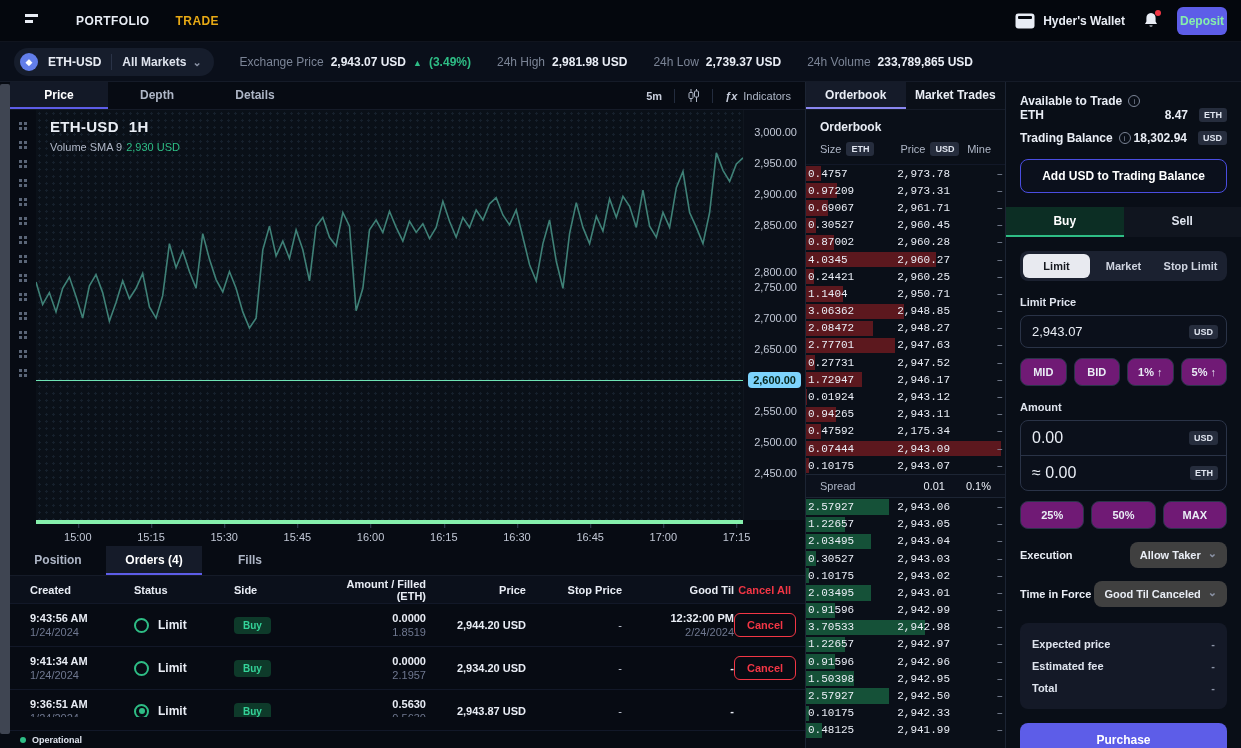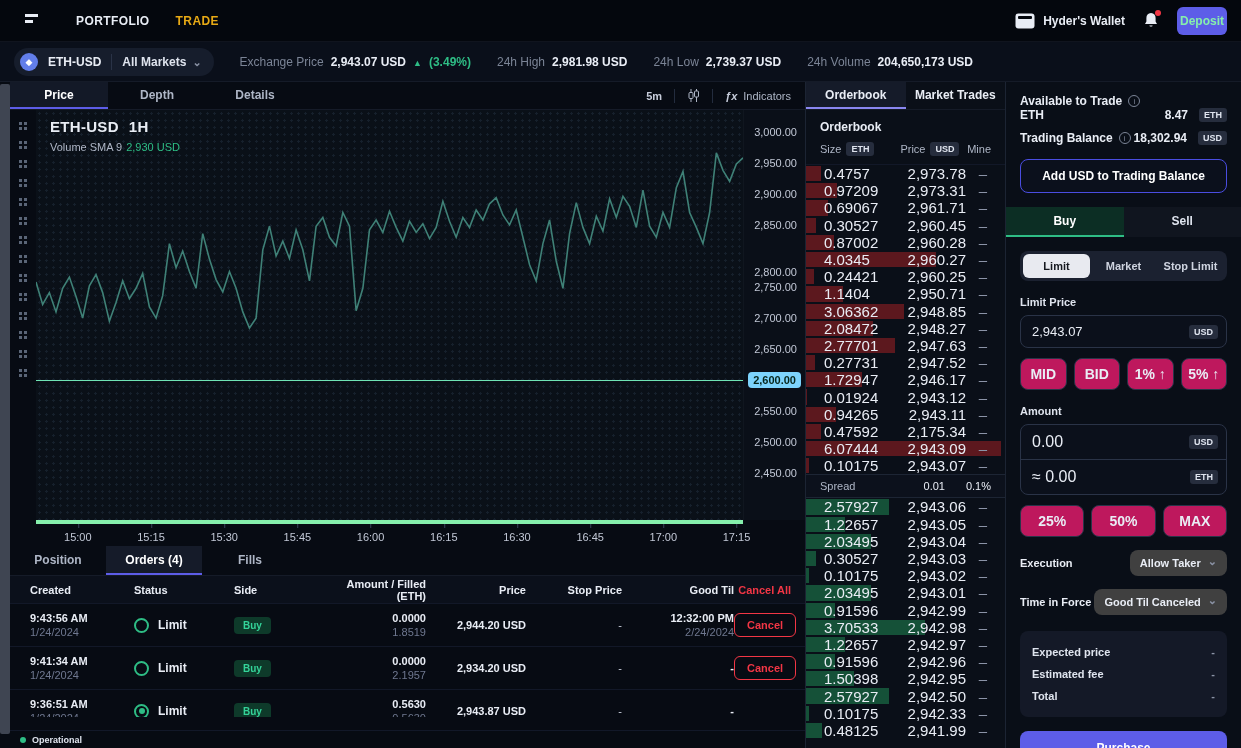--- a/index.html
+++ b/index.html
@@ -211,7 +211,7 @@
     </div>
     <div class="stat">
       <span class="lbl">24h Volume</span>
-        <span class="val">204,650,173 USD</span>
+        <span class="val">233,789,865 USD</span>
     </div>
   </div>
 

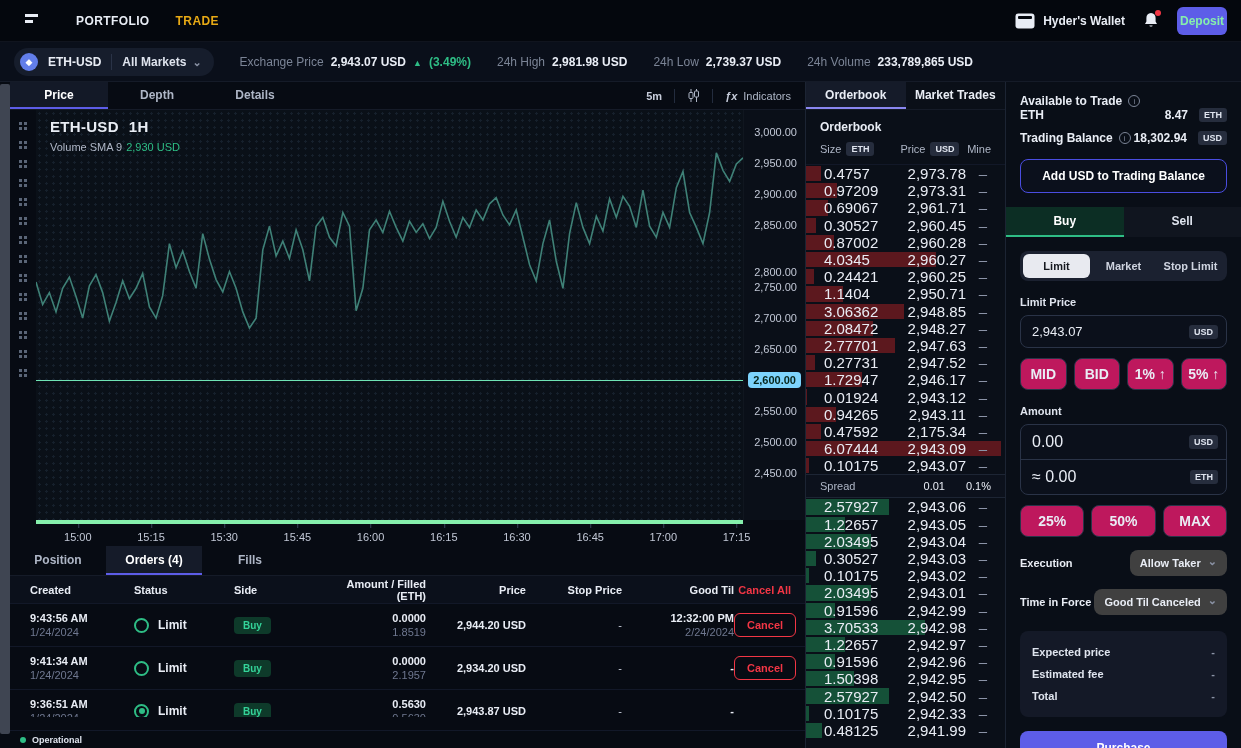--- a/index.html
+++ b/index.html
@@ -107,7 +107,7 @@
   .ob-colhead .mid { margin-left:26px; }
   .ob-colhead .mine { margin-left:auto; }
   .ob-rows { }
-  .ob-row { position:relative; height:17.2px; display:flex; align-items:center; padding:0 18px; font-size:15px; }
+  .ob-row { position:relative; height:17.2px; display:flex; align-items:center; padding:0 2px; font-size:11px;font-family:Liberation Mono, monospace; }
   .ob-bar { position:absolute; left:0; top:1px; bottom:1px; z-index:0; }
   .ask .ob-bar { background:#5c181e; }
   .bid .ob-bar { background:#155138; }

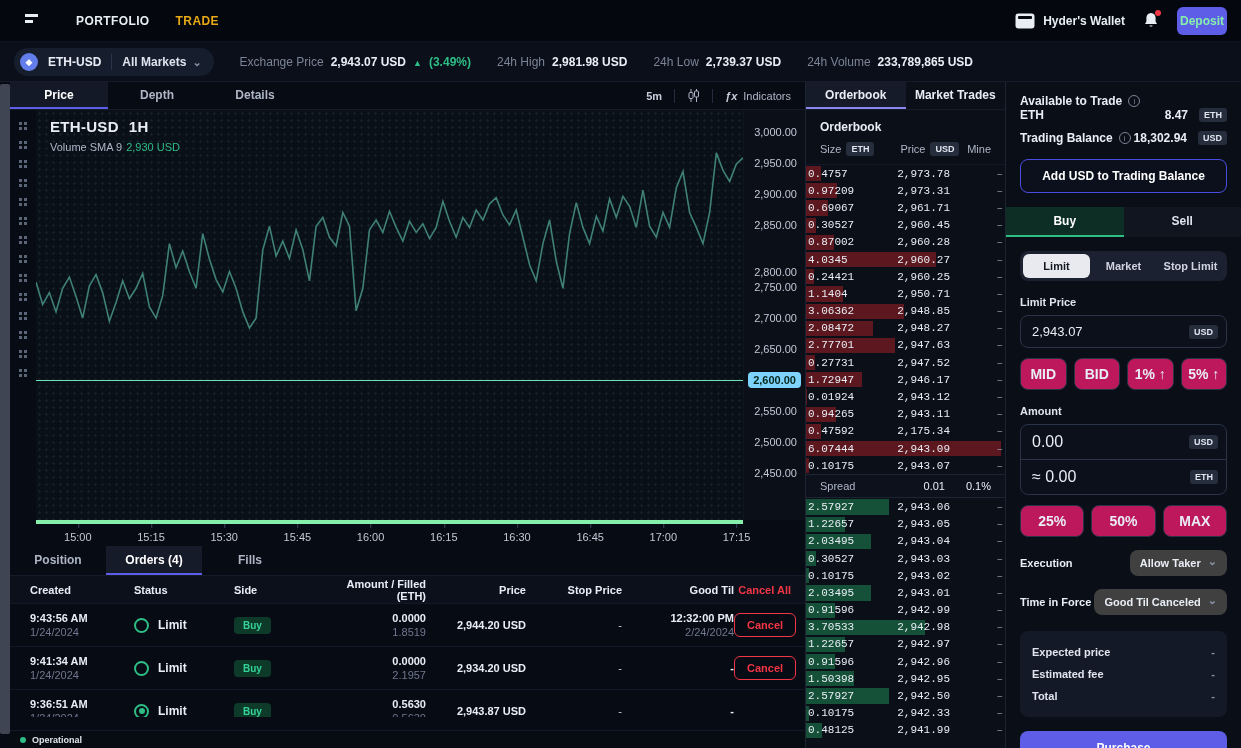--- a/index.html
+++ b/index.html
@@ -142,7 +142,7 @@
   .amount-group .arow { display:flex; align-items:center; padding:8px 8px 8px 11px; }
   .amount-group .arow + .arow { border-top:1px solid #2a3347; }
   .btn-row { display:flex; gap:7px; margin-top:10px; }
-  .ghost-btn { flex:1; background:#be185d; border:1px solid #2a3449; color:#e9edf5; font-size:14px; font-weight:bold; padding:7px 0; border-radius:8px; cursor:pointer; font-family:inherit; white-space:nowrap; }
+  .ghost-btn { flex:1; background:#701a75; border:1px solid #2a3449; color:#e9edf5; font-size:11px; font-weight:bold; padding:7px 0; border-radius:8px; cursor:pointer; font-family:inherit; white-space:nowrap; }
   .dd-row { display:flex; align-items:center; margin-top:13px; }
   .dd-row .rp-label { font-size:11px; }
   .dd-btn { margin-left:auto; background:#404040; border:none; color:#e9edf5; font-size:11px; font-weight:bold; padding:7px 10px; border-radius:8px; cursor:pointer; font-family:inherit; display:flex; gap:7px; }

